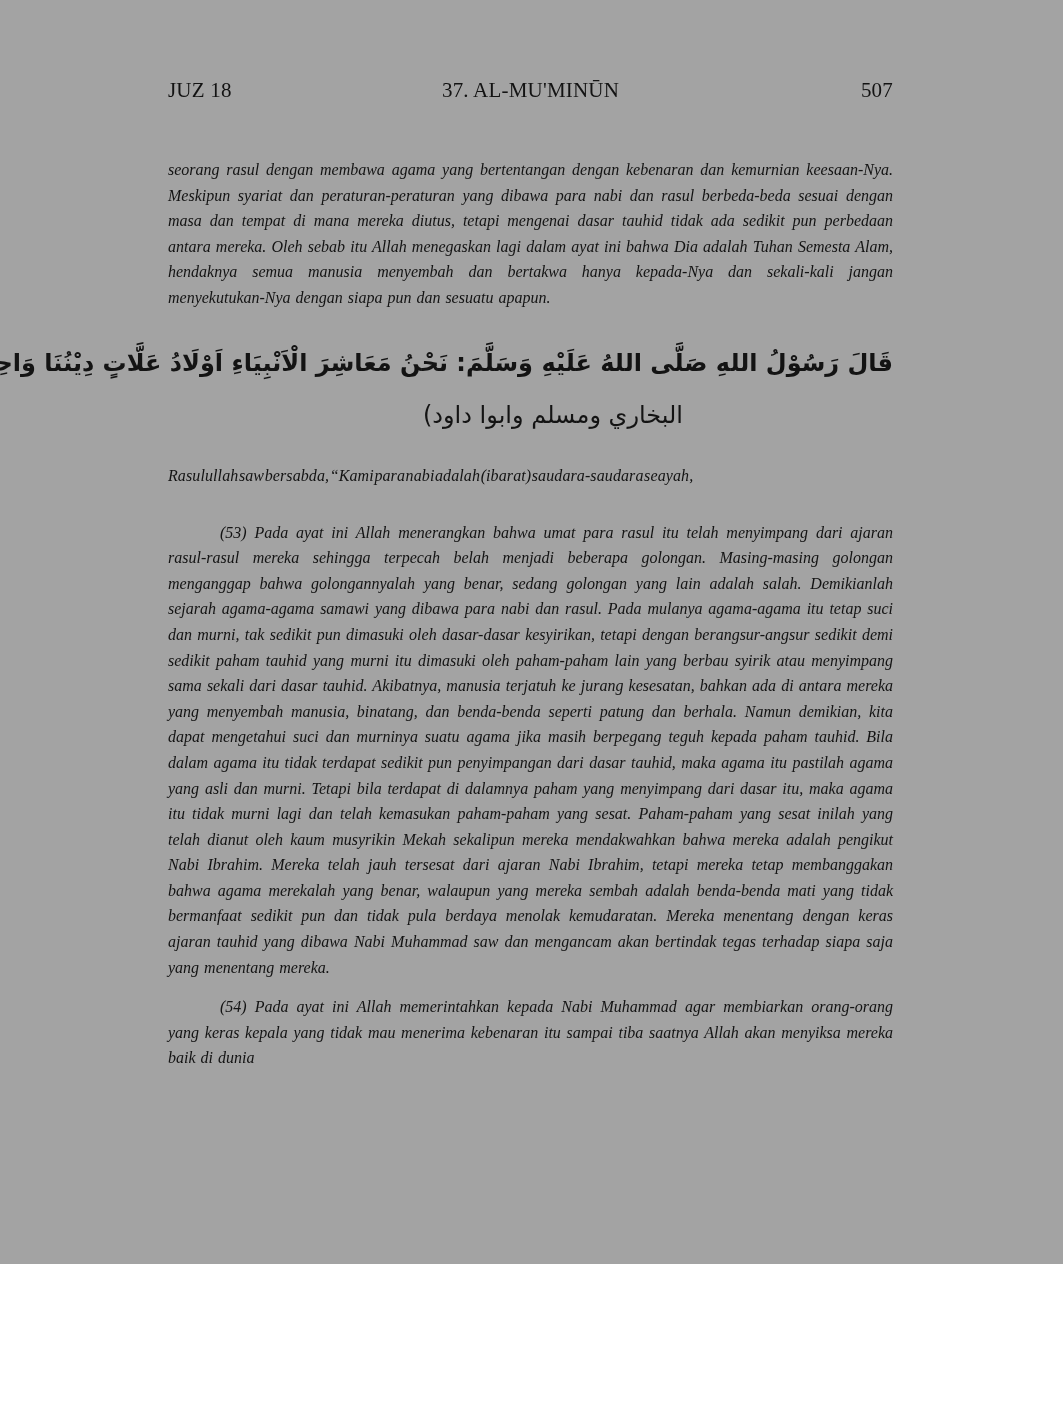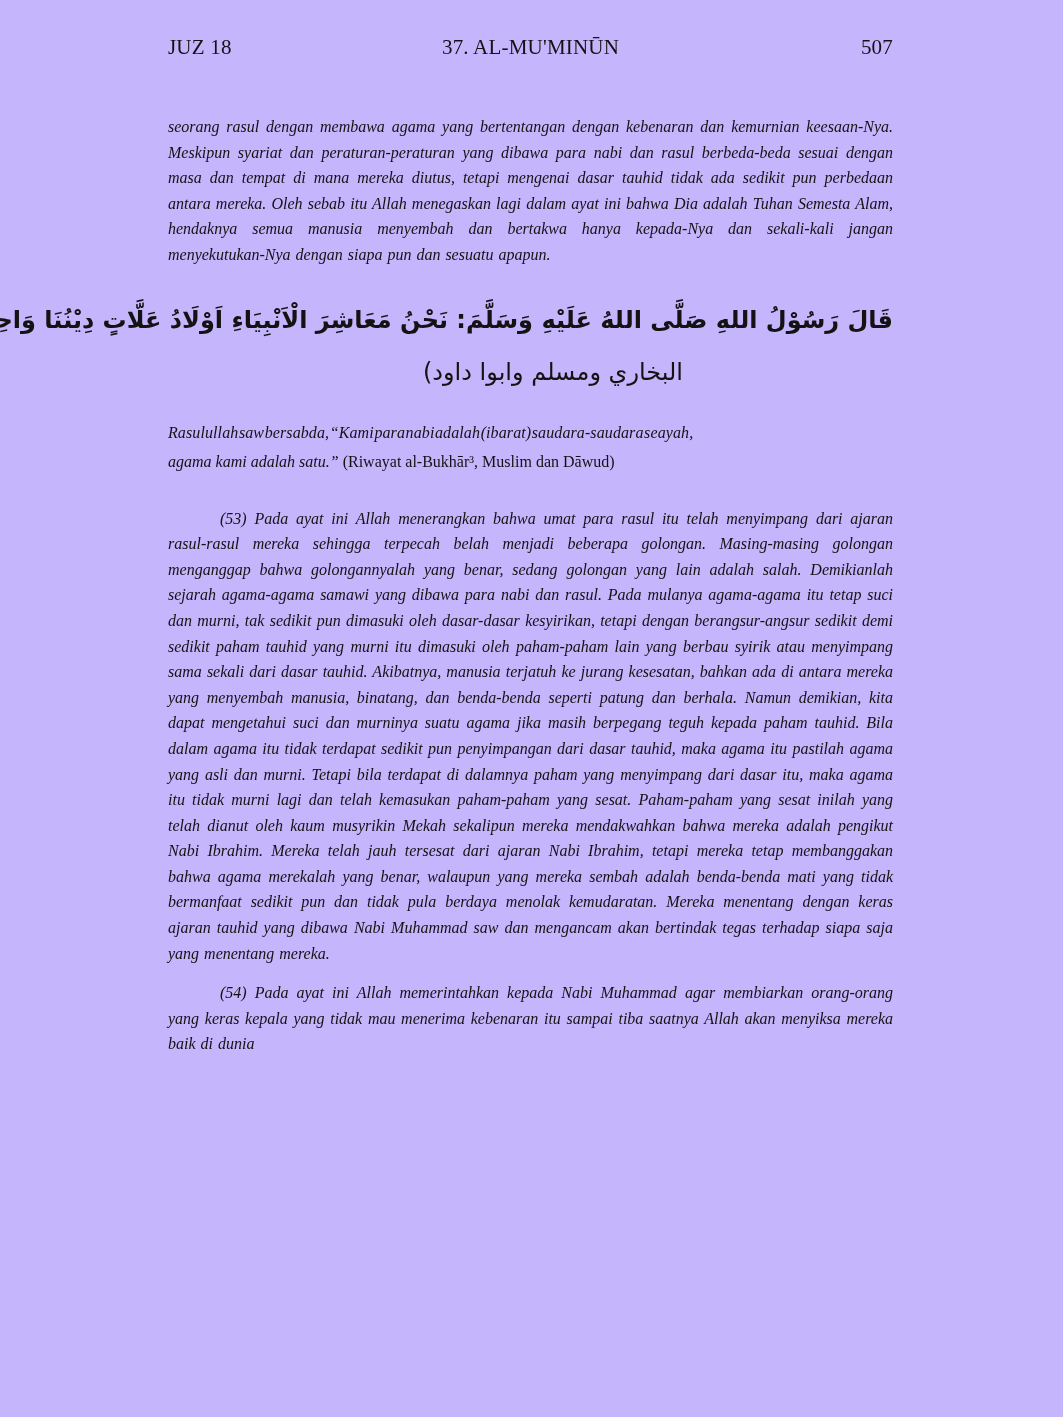--- a/index.html
+++ b/index.html
@@ -7,11 +7,11 @@
   .page {
     position: relative;
     width: 1063px;
-    height: 1417px;
-    background: #c4b5fd;
+    height: 1264px;
+    background: #a3a3a3;
     color: #131313;
     font-family: "Liberation Serif", serif;
-    padding: 35px 170px 0 168px;
+    padding: 78px 170px 0 168px;
     overflow: hidden;
   }
   .page-header {

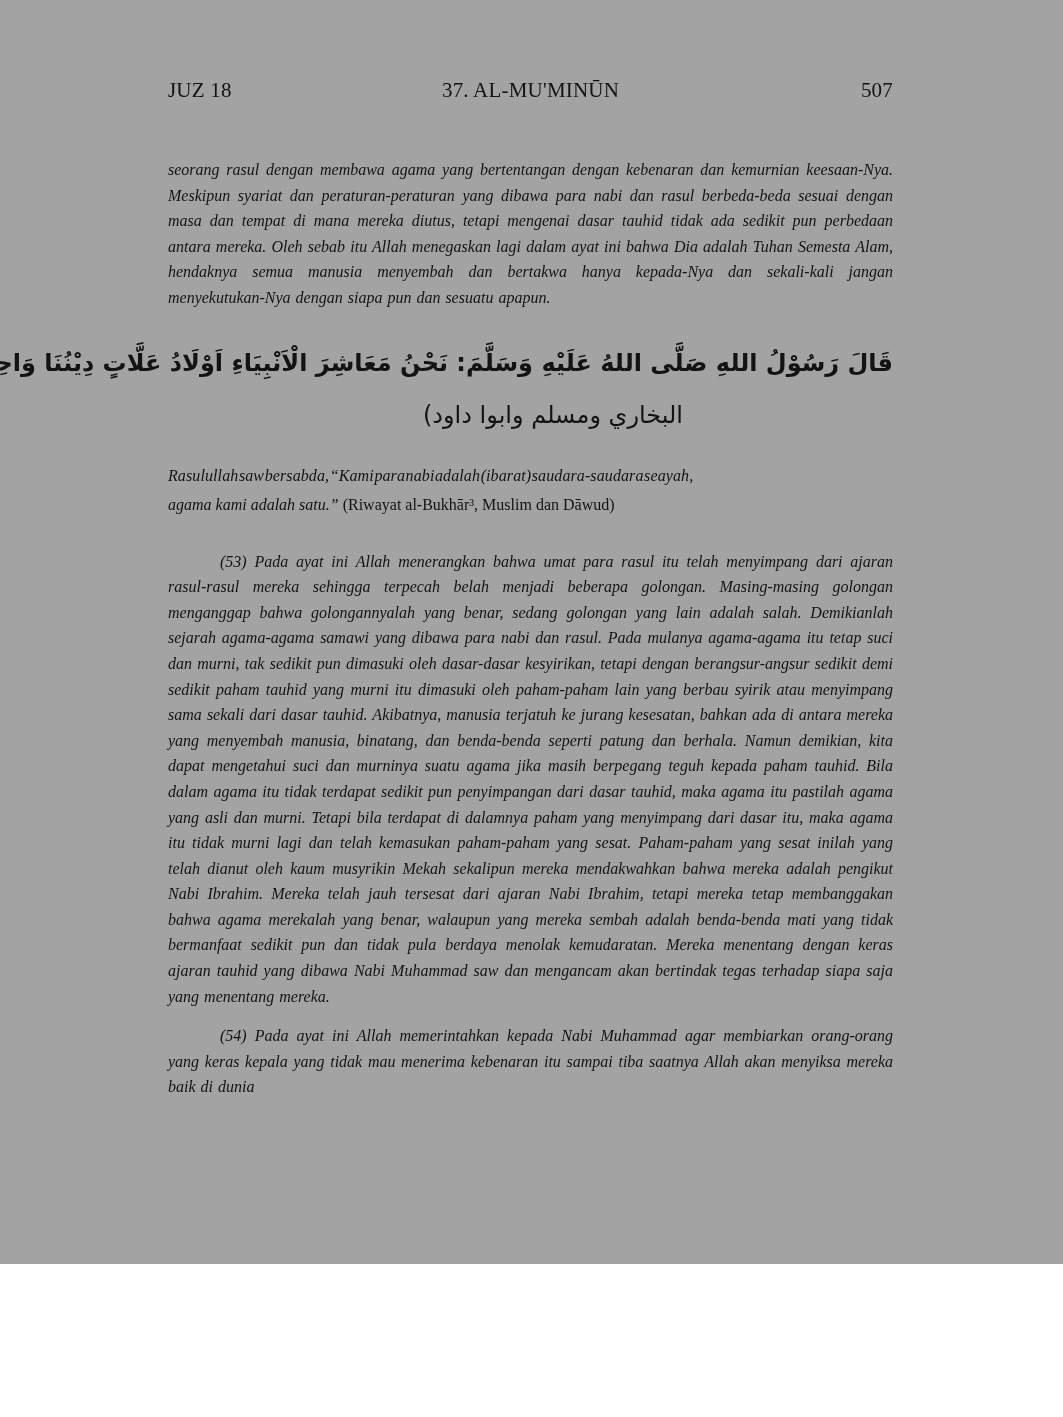--- a/index.html
+++ b/index.html
@@ -80,9 +80,6 @@
 
   <div class="translation">
     <div class="t-line1">Rasulullah saw bersabda, “Kami para nabi adalah (ibarat) saudara-saudara seayah,</div>
-    <div>
-      <span class="t-italic">agama kami adalah satu.”</span><span> (Riwayat al-Bukhār³, Muslim dan Dāwud)</span>
-    </div>
   </div>
 
   <div class="body-text indent para-53">(53) Pada ayat ini Allah menerangkan bahwa umat para rasul itu telah menyimpang dari ajaran rasul-rasul mereka sehingga terpecah belah menjadi beberapa golongan. Masing-masing golongan menganggap bahwa golongannyalah yang benar, sedang golongan yang lain adalah salah. Demikianlah sejarah agama-agama samawi yang dibawa para nabi dan rasul. Pada mulanya agama-agama itu tetap suci dan murni, tak sedikit pun dimasuki oleh dasar-dasar kesyirikan, tetapi dengan berangsur-angsur sedikit demi sedikit paham tauhid yang murni itu dimasuki oleh paham-paham lain yang berbau syirik atau menyimpang sama sekali dari dasar tauhid. Akibatnya, manusia terjatuh ke jurang kesesatan, bahkan ada di antara mereka yang menyembah manusia, binatang, dan benda-benda seperti patung dan berhala. Namun demikian, kita dapat mengetahui suci dan murninya suatu agama jika masih berpegang teguh kepada paham tauhid. Bila dalam agama itu tidak terdapat sedikit pun penyimpangan dari dasar tauhid, maka agama itu pastilah agama yang asli dan murni. Tetapi bila terdapat di dalamnya paham yang menyimpang dari dasar itu, maka agama itu tidak murni lagi dan telah kemasukan paham-paham yang sesat. Paham-paham yang sesat inilah yang telah dianut oleh kaum musyrikin Mekah sekalipun mereka mendakwahkan bahwa mereka adalah pengikut Nabi Ibrahim. Mereka telah jauh tersesat dari ajaran Nabi Ibrahim, tetapi mereka tetap membanggakan bahwa agama merekalah yang benar, walaupun yang mereka sembah adalah benda-benda mati yang tidak bermanfaat sedikit pun dan tidak pula berdaya menolak kemudaratan. Mereka menentang dengan keras ajaran tauhid yang dibawa Nabi Muhammad saw dan mengancam akan bertindak tegas terhadap siapa saja yang menentang mereka.</div>

